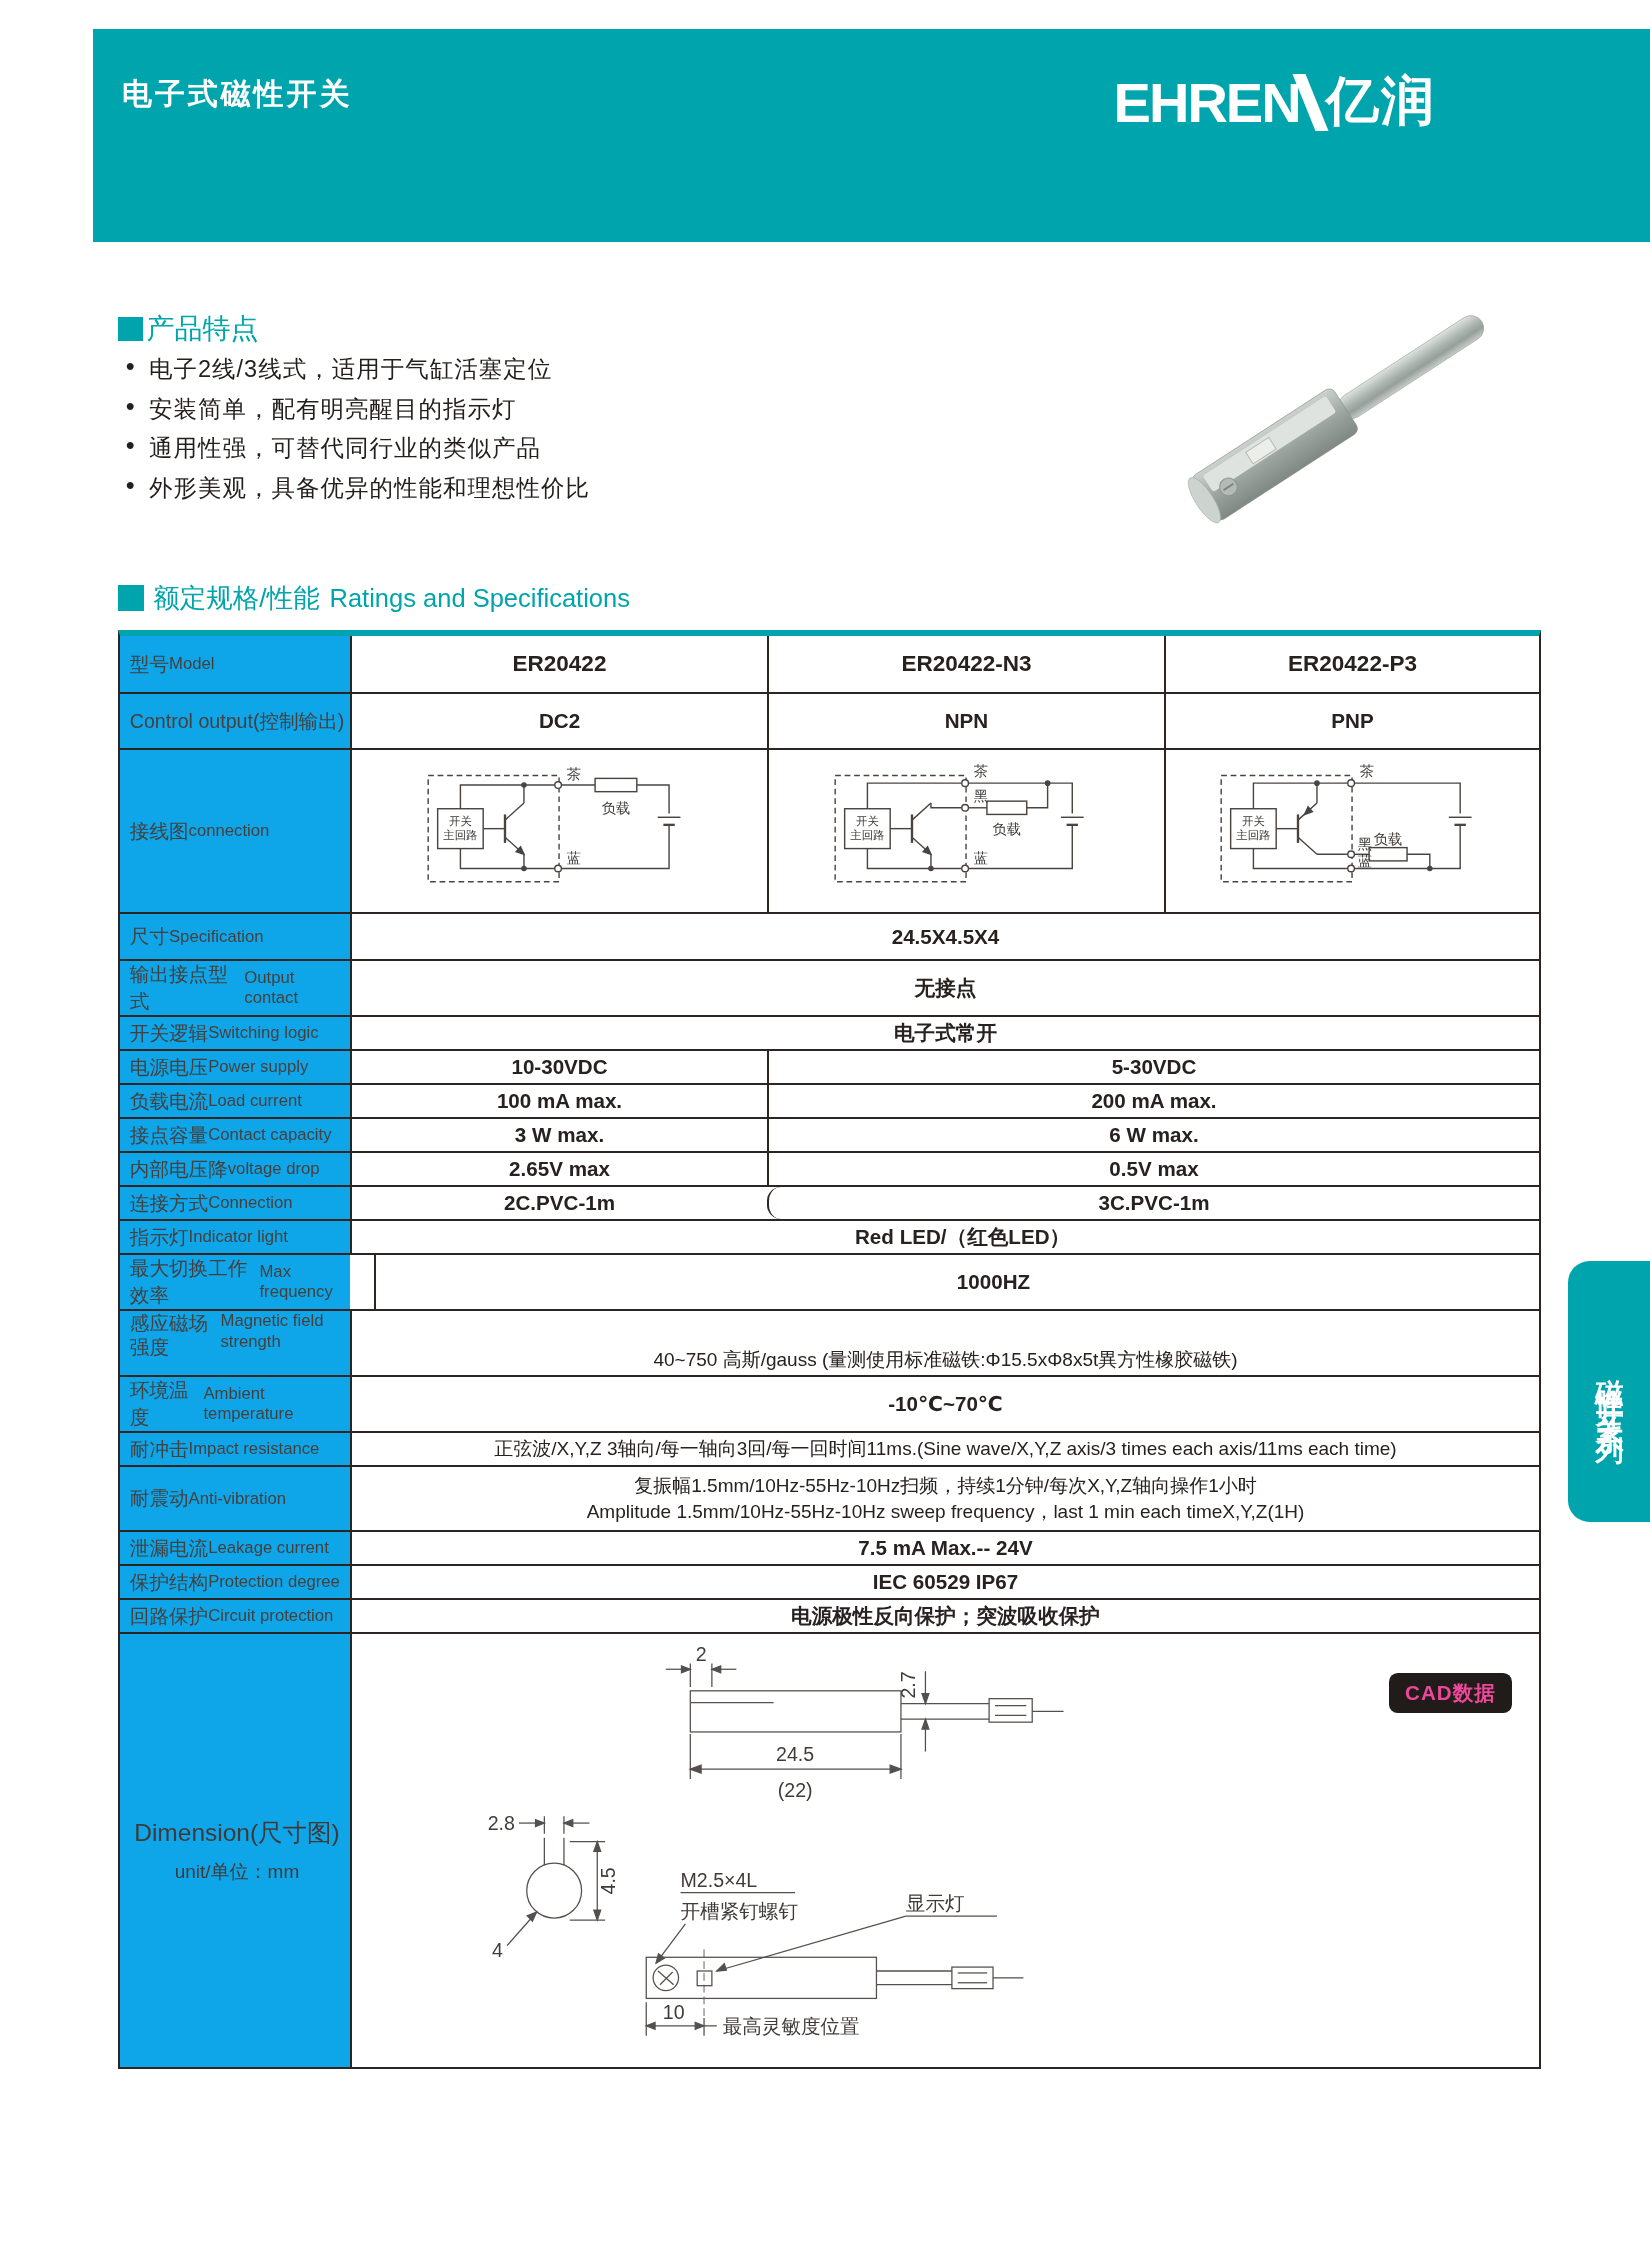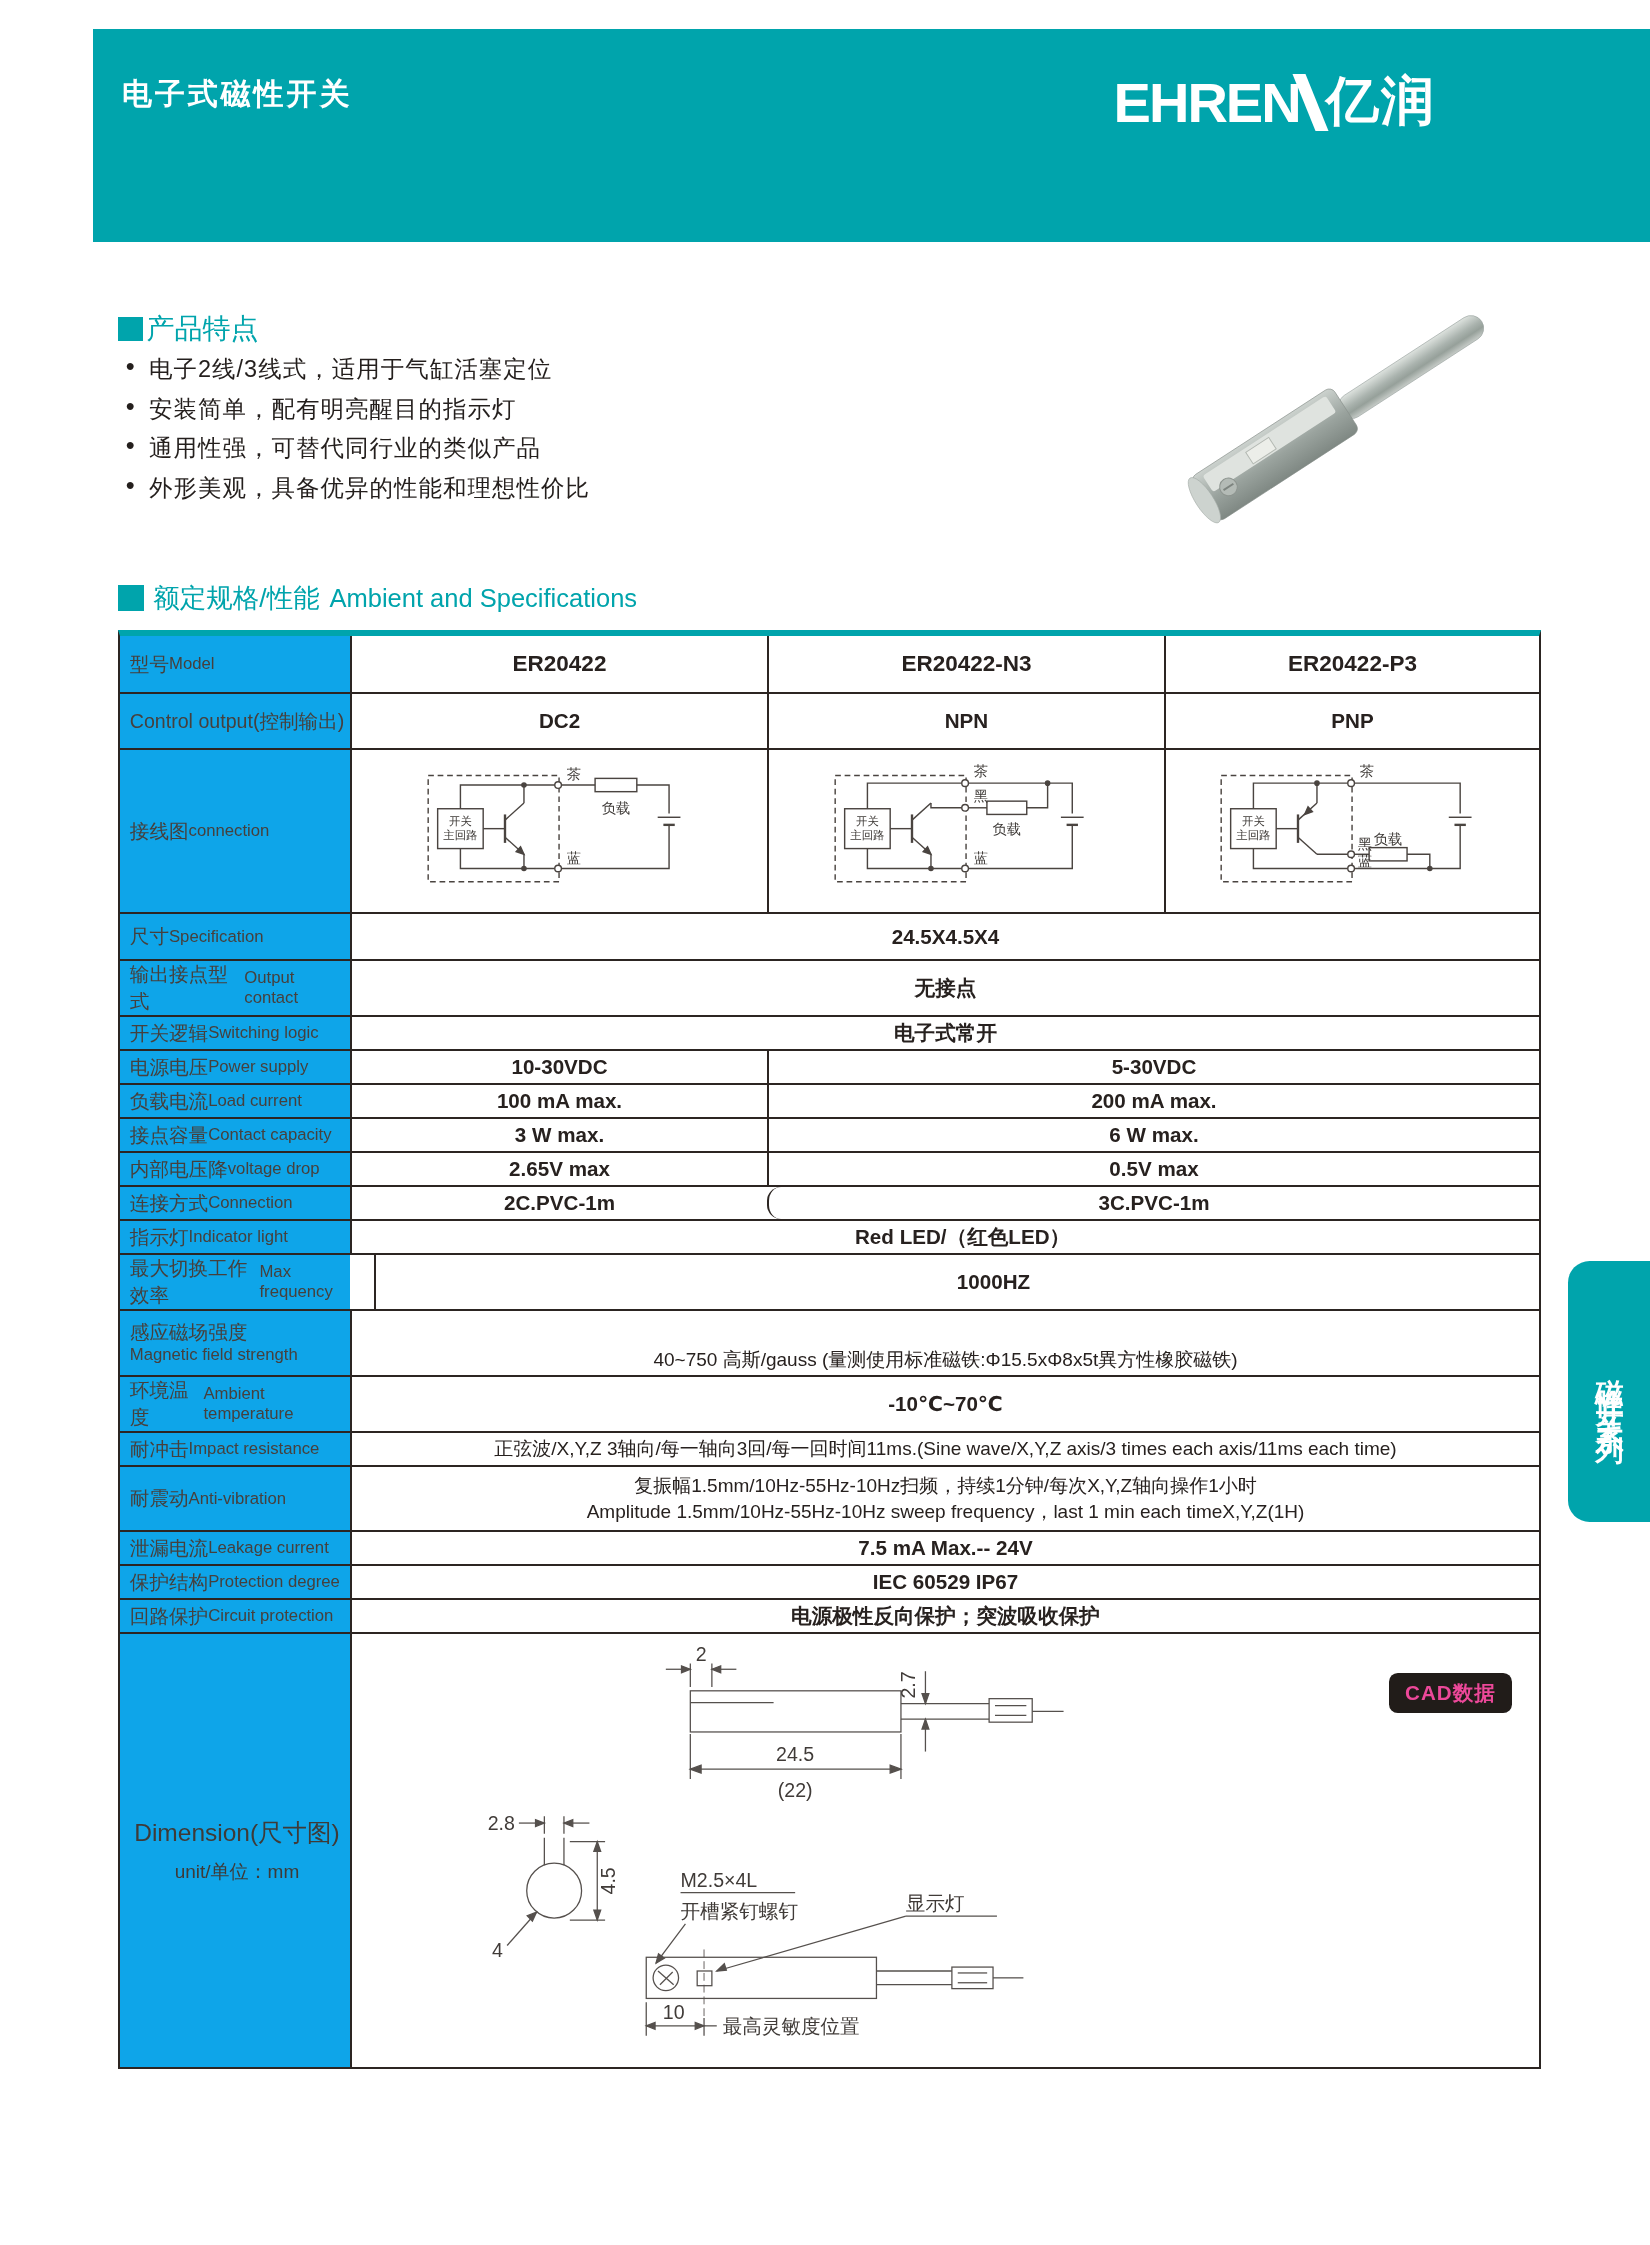--- a/index.html
+++ b/index.html
@@ -132,7 +132,7 @@
   <div class="sec-head spec-head">
     <span class="sq"></span>
     <span>额定规格/性能</span>
-    <span class="en">Ambient and Specifications</span>
+    <span class="en">Ratings and Specifications</span>
   </div>
 
   <div class="spec-table" id="spec-table">

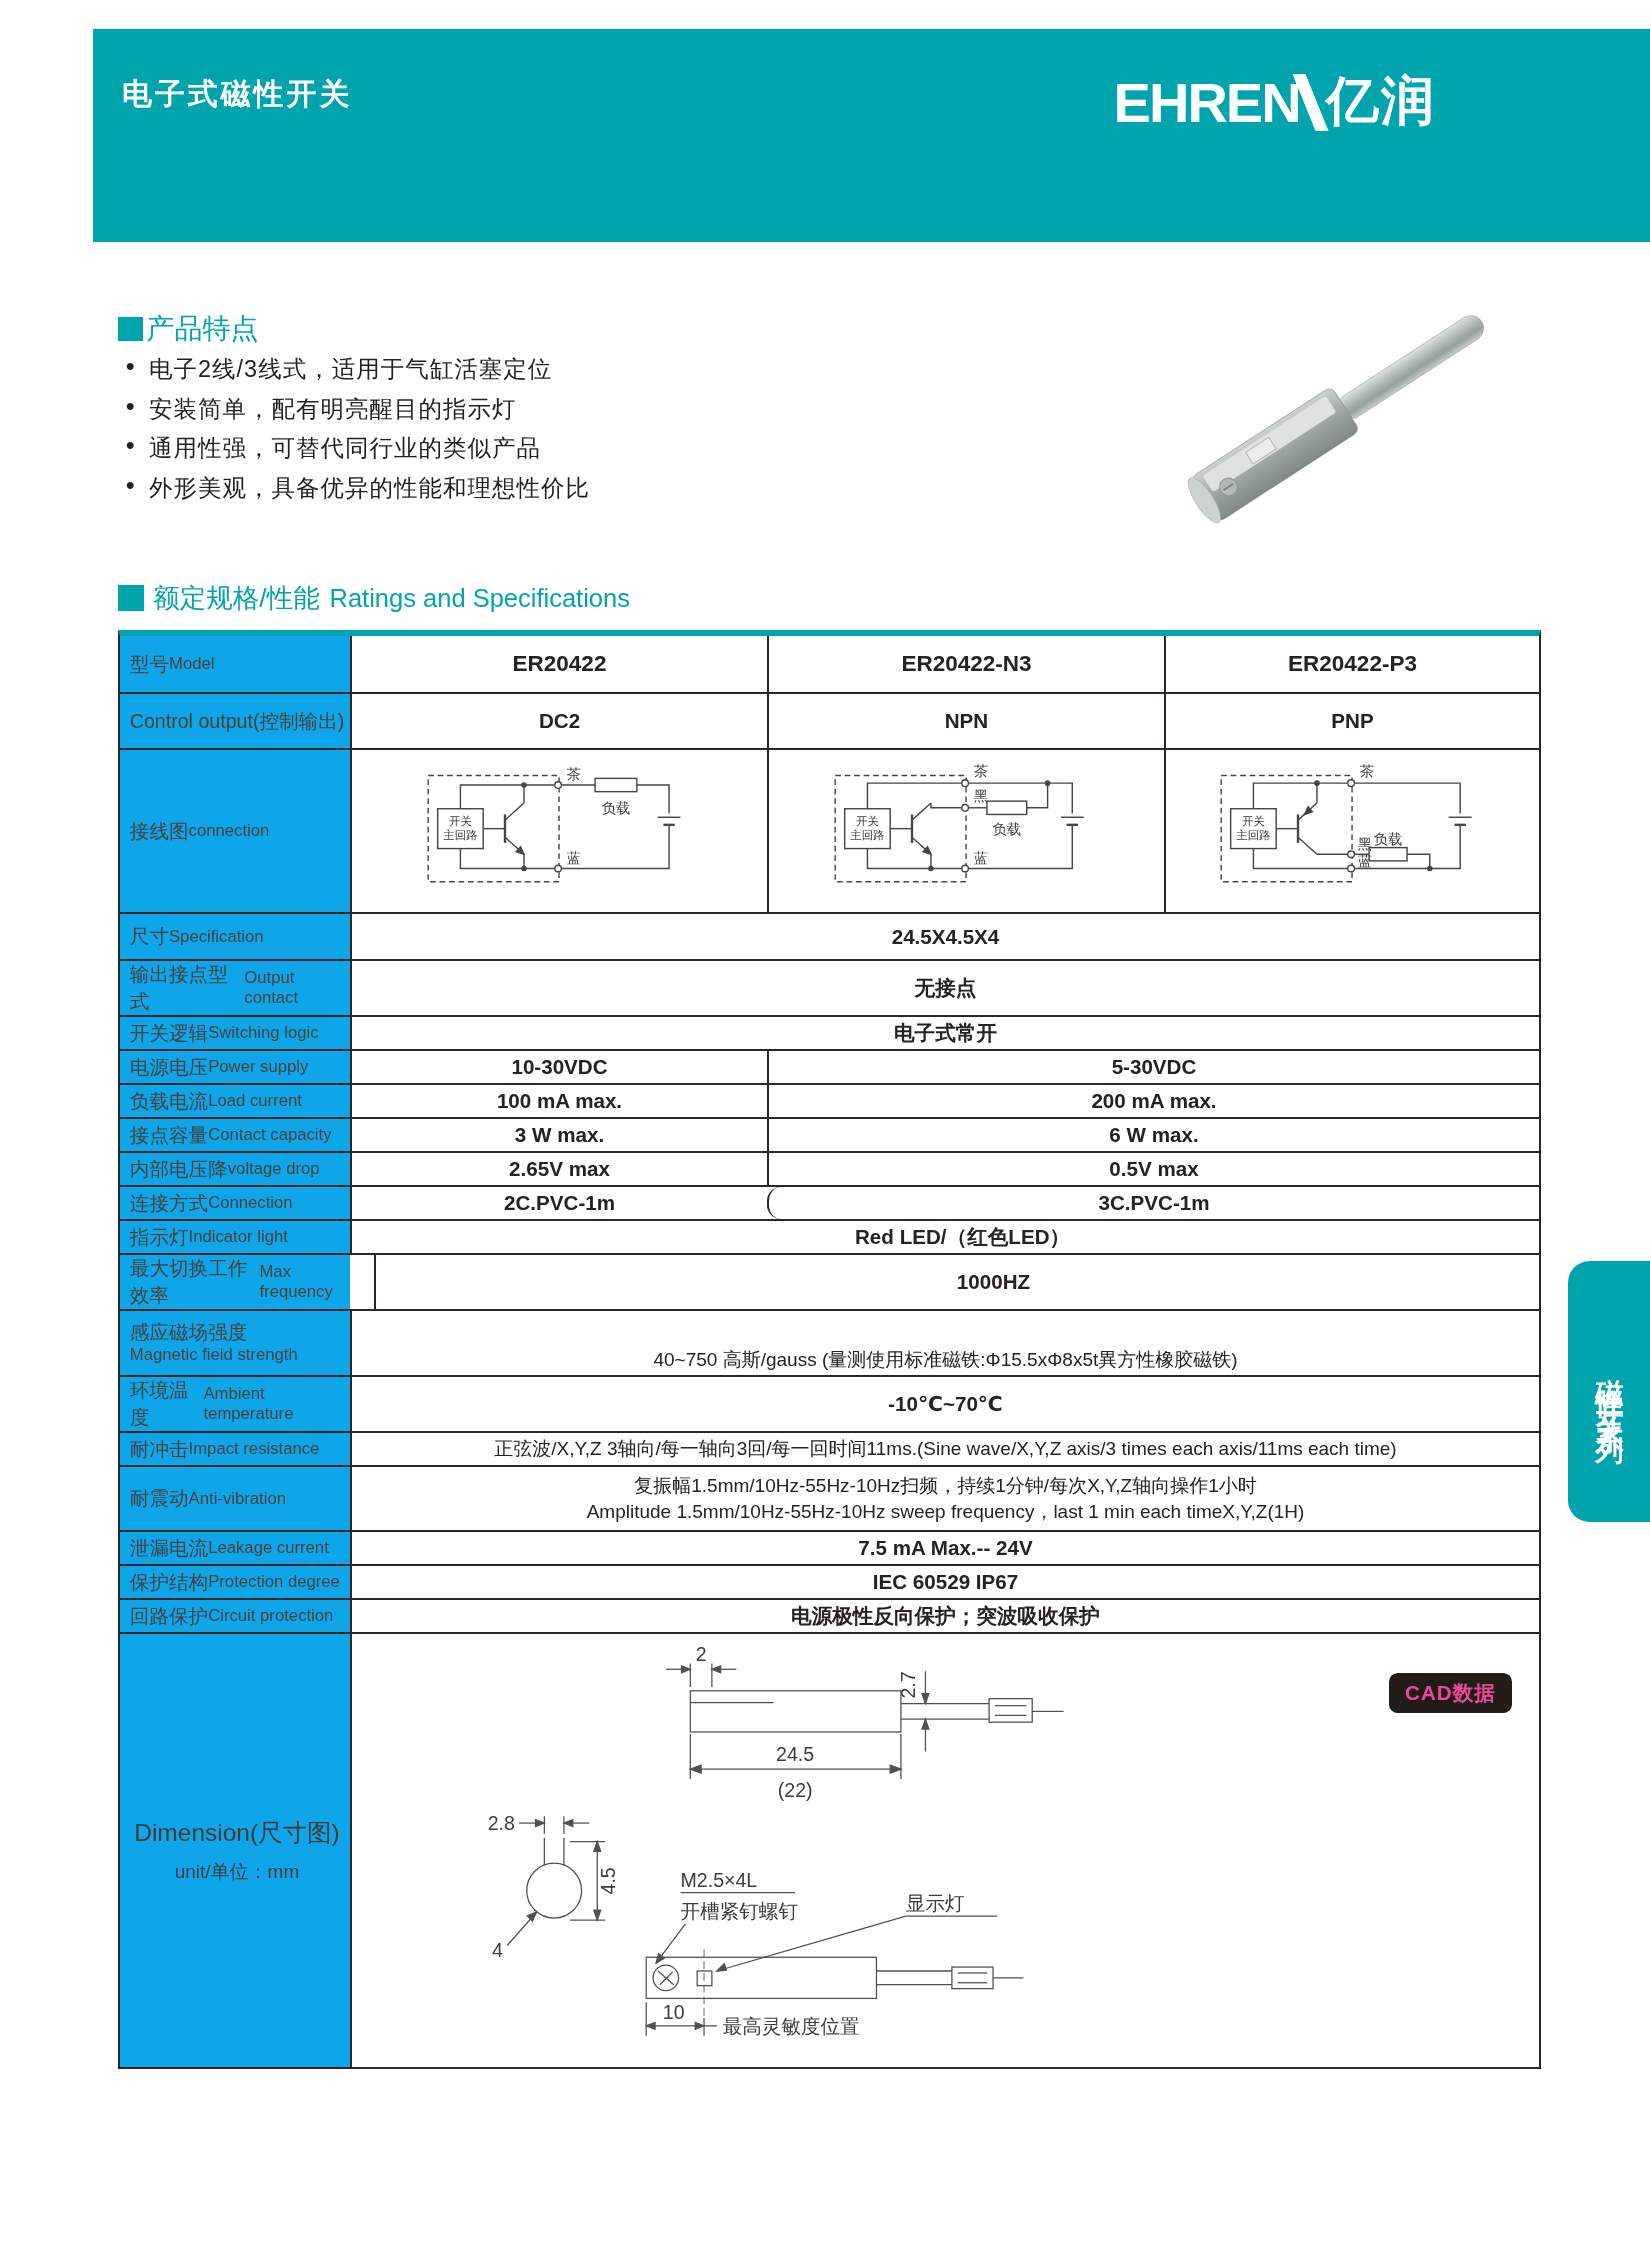--- a/index.html
+++ b/index.html
@@ -48,7 +48,7 @@
   .lab{display:flex;align-items:center;background:#0ea5e9;padding-left:9.8px;}
   .lab-cn{font-size:19.6px;color:#45403d;color:#45403dd;color:#46403d;}
   .lab-en{font-size:16.7px;color:#46403d;}
-  .lab.stacked{flex-direction:column;align-items:flex-start;justify-content:center;line-height:1.25;}
+  .lab.stacked{flex-direction:row;align-items:flex-start;justify-content:flex-end;line-height:1.25;}
   .t-row[data-row="control"] .lab-en{font-size:19.6px;}
   .cell{border-left:2.5px solid #2c2522;display:flex;flex-direction:column;align-items:center;justify-content:center;text-align:center;padding:2px 5.9px;}
   .vline{font-size:20.6px;font-weight:bold;color:#27211f;line-height:1.35;}

